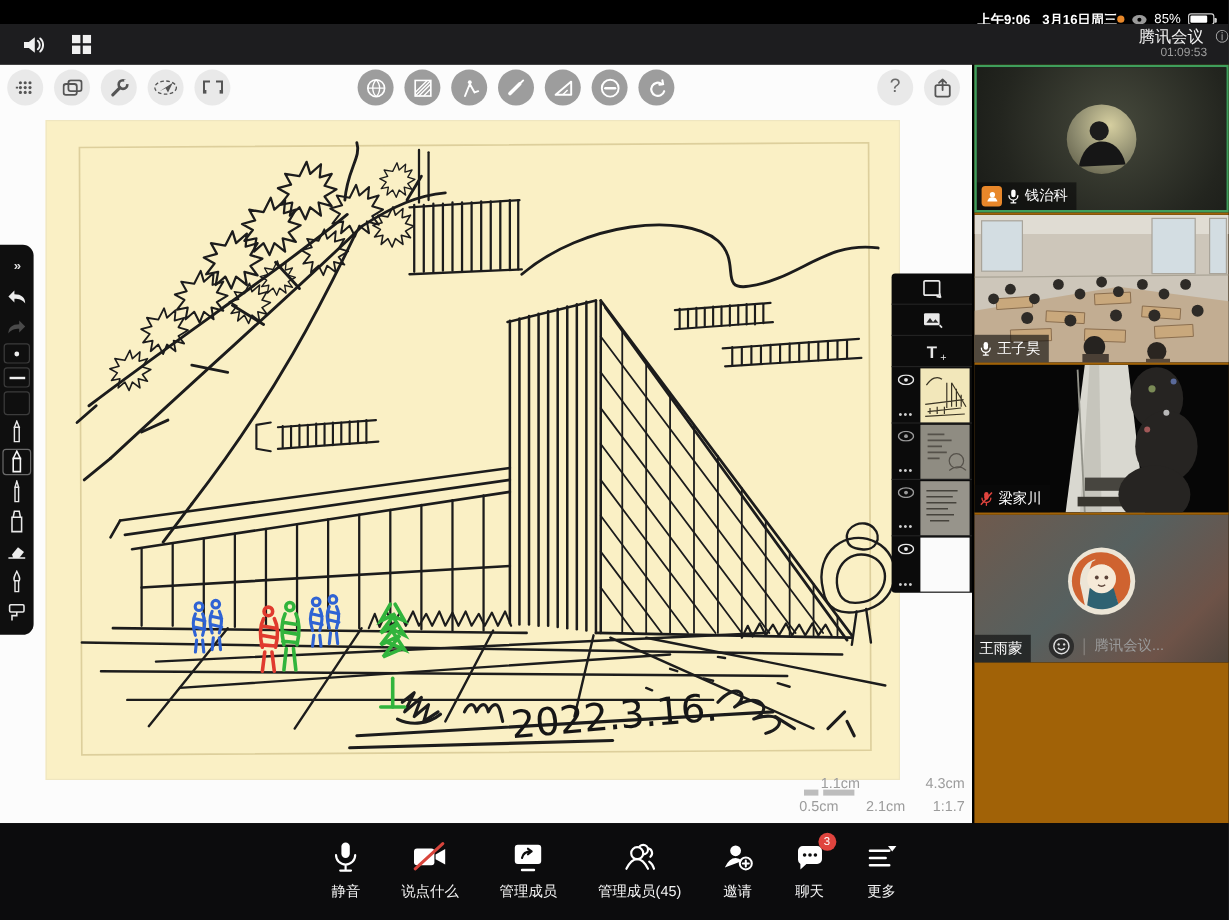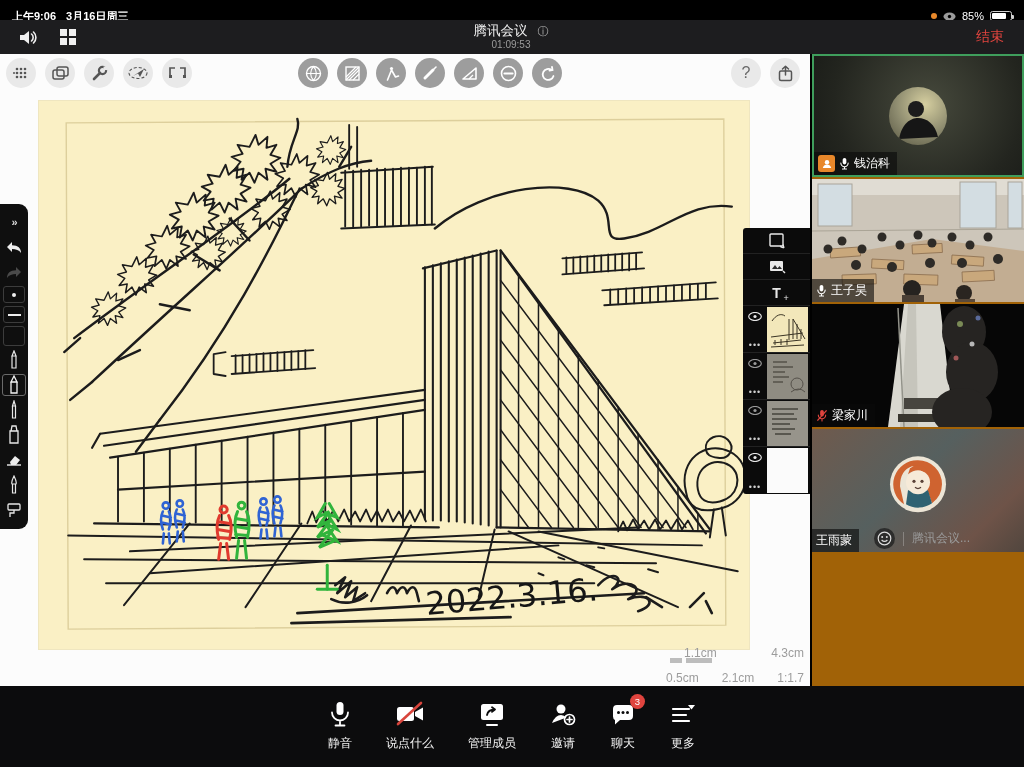--- a/index.html
+++ b/index.html
@@ -9,7 +9,7 @@
 
   
   .statusbar{position:absolute;top:0;left:0;right:0;height:32px;background:#000;color:#fff;
-    display:flex;align-items:center;justify-content:space-between;padding:0 12px;font-size:11px}
+    display:flex;align-items:center;justify-content:flex-end;padding:0 12px;font-size:11px}
   .statusbar .left{display:flex;gap:10px;font-weight:bold}
   .statusbar .right{display:flex;align-items:center;gap:6px}
   .dot-orange{width:6px;height:6px;border-radius:50%;background:#e8882a}

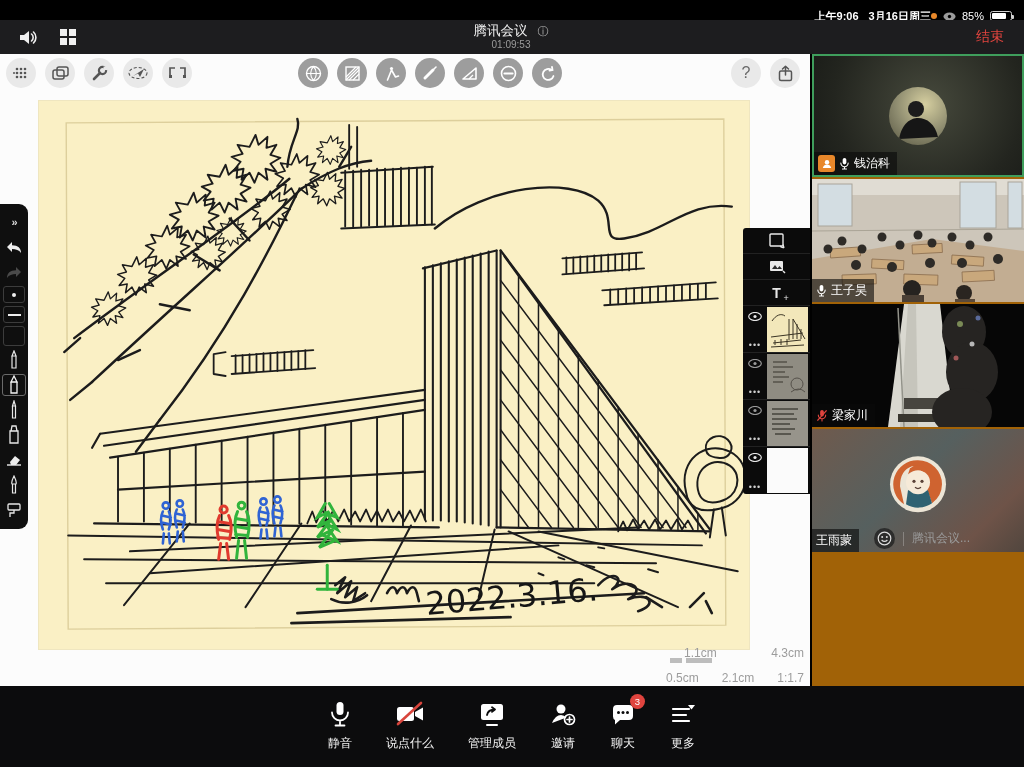--- a/index.html
+++ b/index.html
@@ -138,9 +138,6 @@
       <span class="mb-info">ⓘ</span>
     </div>
     <span class="mb-timer">01:09:53</span>
-  </div>
-  <div class="mb-right">
-    <button class="end-btn">结束</button>
   </div>
 </div>
 

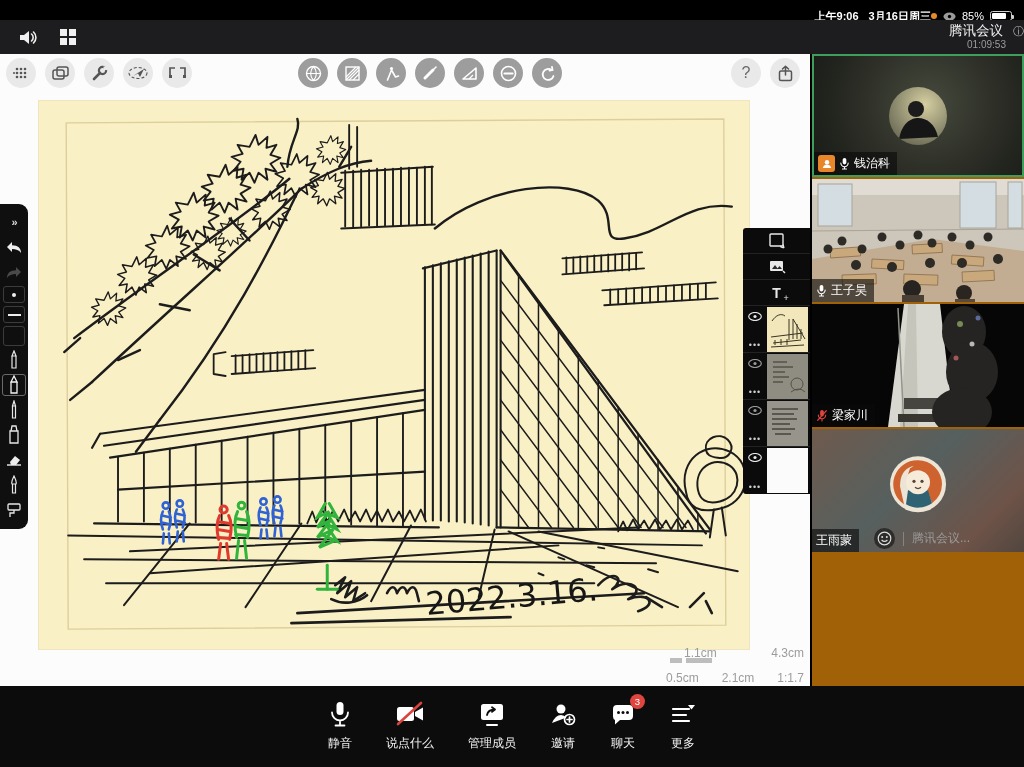--- a/index.html
+++ b/index.html
@@ -632,7 +632,7 @@
           <i></i>
           <i></i>
         </div>
-      <div class="mrow" style="margin-top:14px">
+      <div class="mrow" style="margin-top:8px">
         <span>0.5cm</span>
         <span>2.1cm</span>
         <span>1:1.7</span>

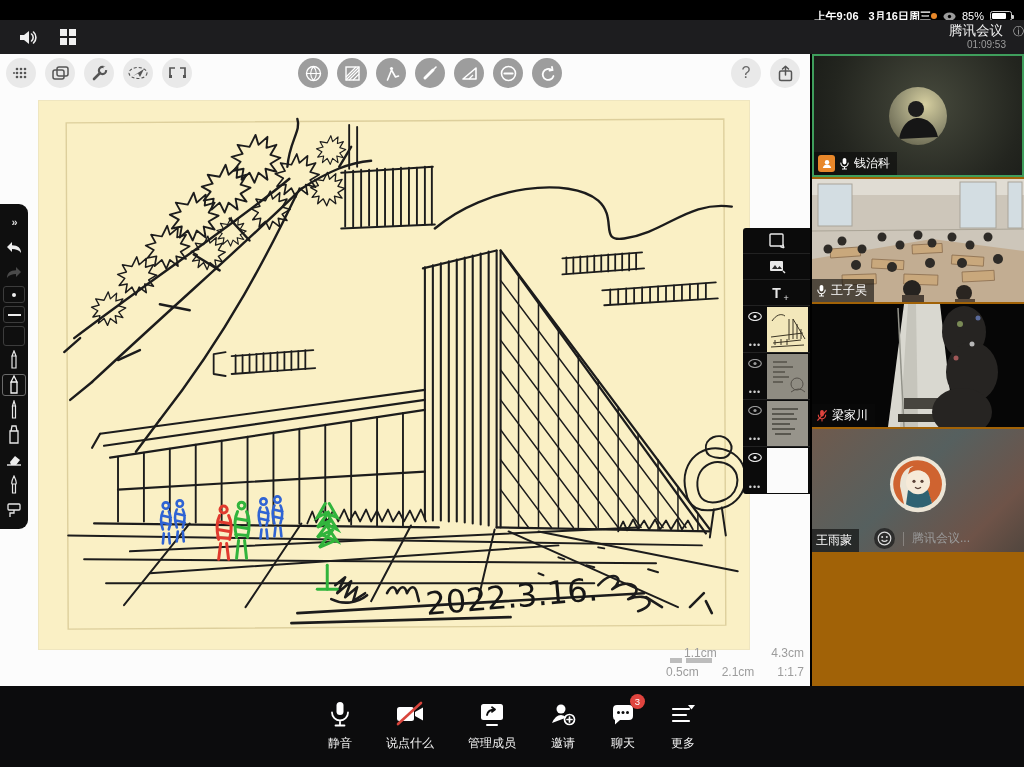--- a/index.html
+++ b/index.html
@@ -803,6 +803,16 @@
     <span>管理成员</span>
   </button>
 
+  <button class="bitem">
+    <svg width="28" height="27" viewBox="0 0 28 27">
+      <circle cx="17" cy="7" r="4" fill="none" stroke="#fff" stroke-width="1.8"></circle>
+      <path d="M21,6 a4,4 0 0 1 2,7" fill="none" stroke="#fff" stroke-width="1.8" stroke-linecap="round"></path>
+      <circle cx="12" cy="10" r="5" fill="#0c0c0d" stroke="#fff" stroke-width="1.8"></circle>
+      <path d="M3,23 q4,-8 9,-8 q5,0 9,8" fill="none" stroke="#fff" stroke-width="1.8" stroke-linecap="round"></path>
+      <path d="M22,17 q3,2 4,6" fill="none" stroke="#fff" stroke-width="1.8" stroke-linecap="round"></path>
+    </svg>
+    <span>管理成员(45)</span>
+  </button>
 
   <button class="bitem">
     <svg width="26" height="27" viewBox="0 0 26 27">

